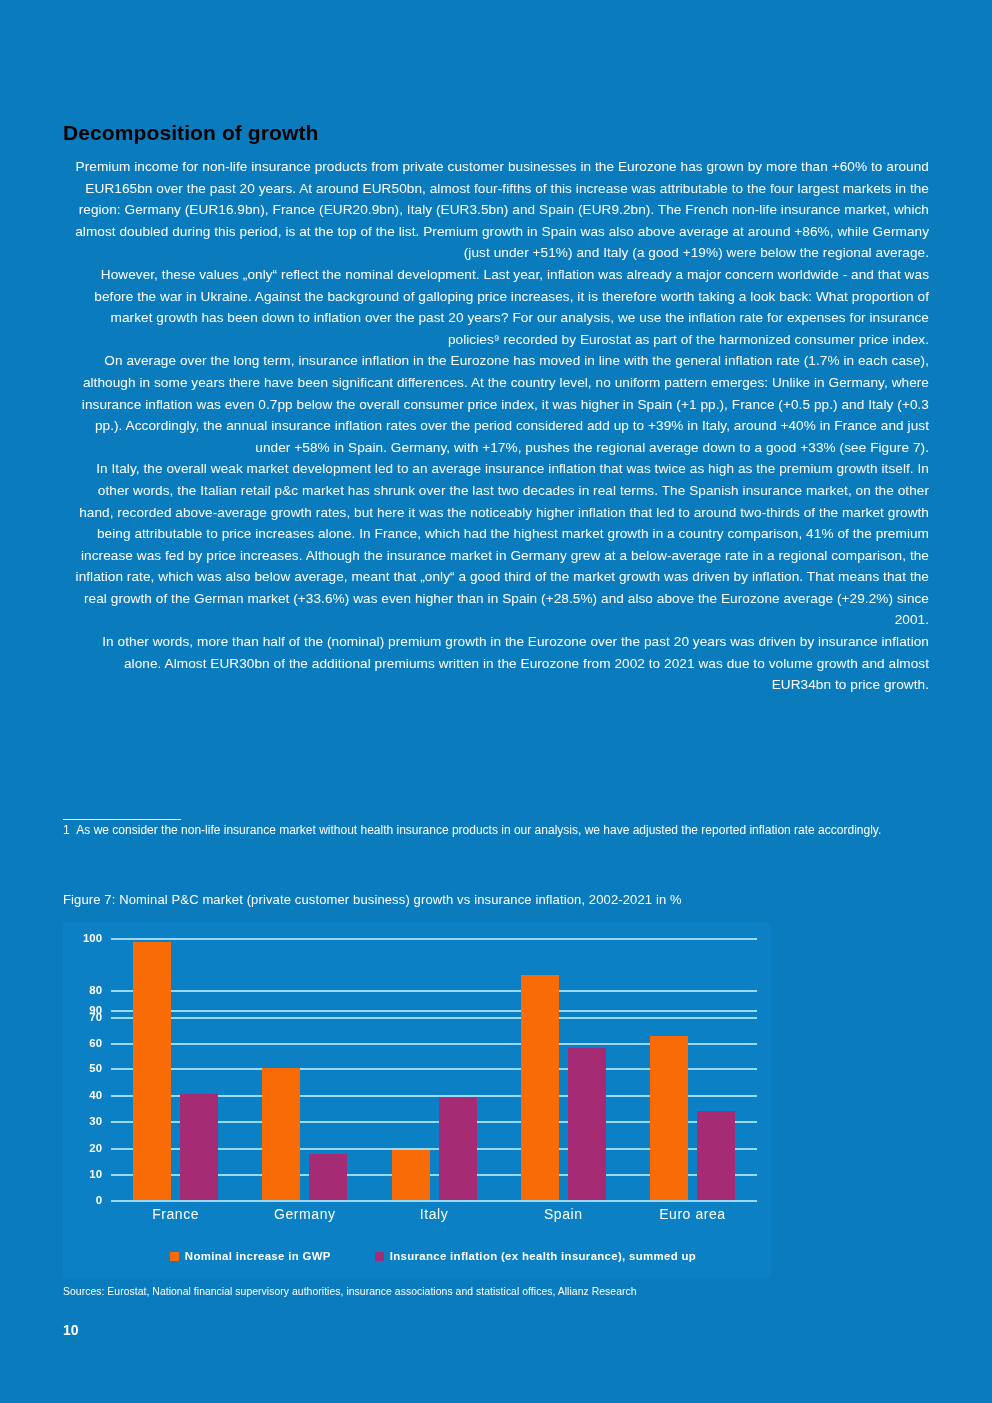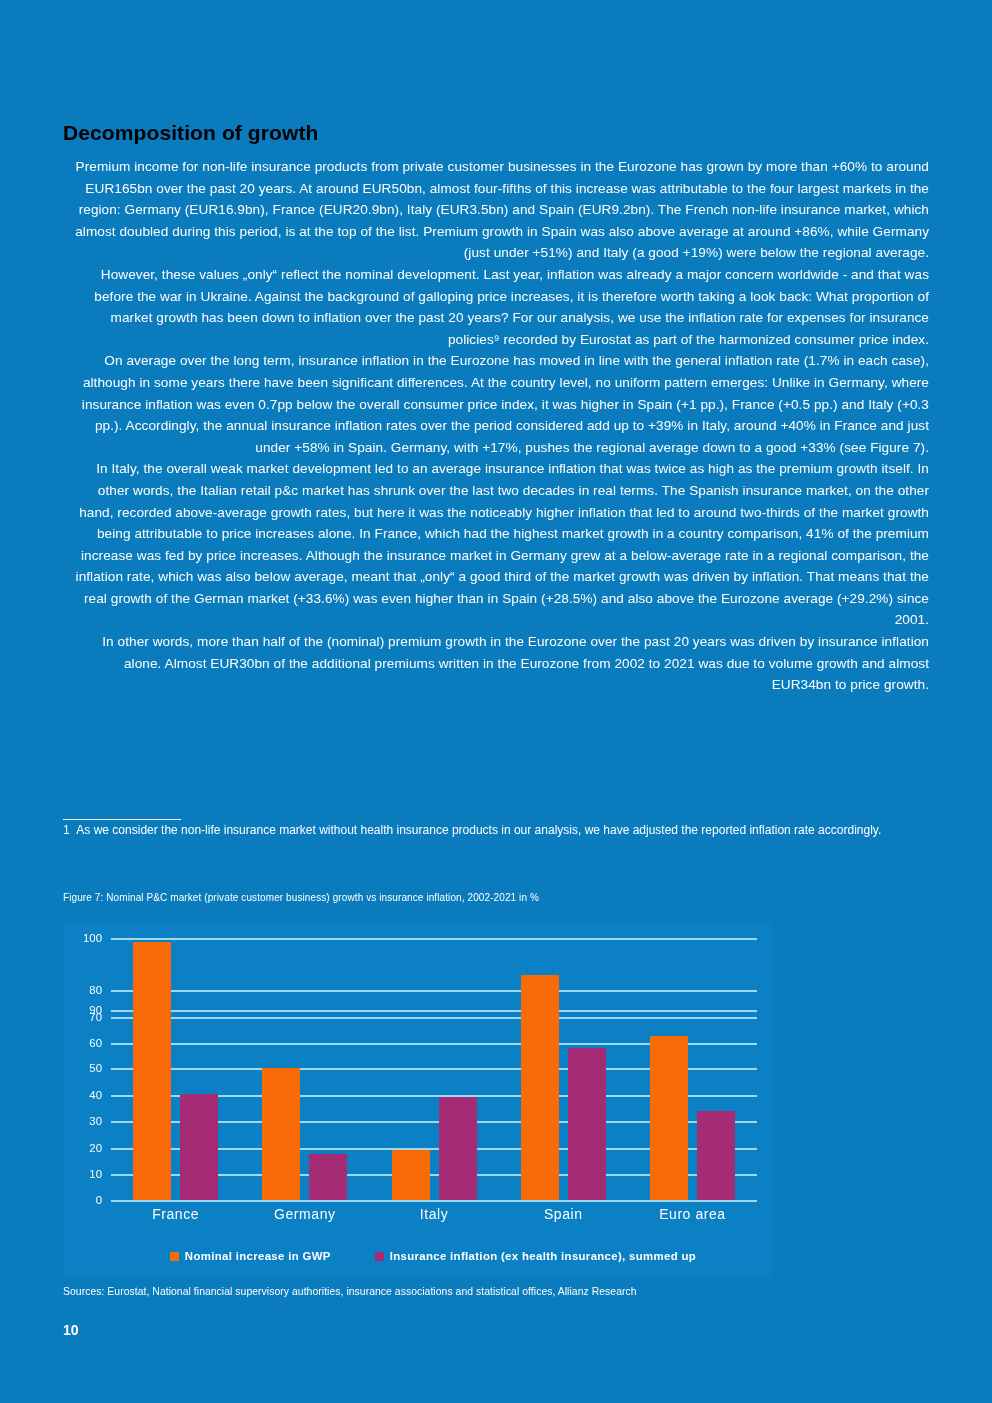--- a/index.html
+++ b/index.html
@@ -64,7 +64,7 @@
     position: absolute;
     left: 63px; top: 892px;
     color: #ffffff;
-    font-size: 10px;
+    font-size: 13px;
     letter-spacing: 0.01em;
   }
 

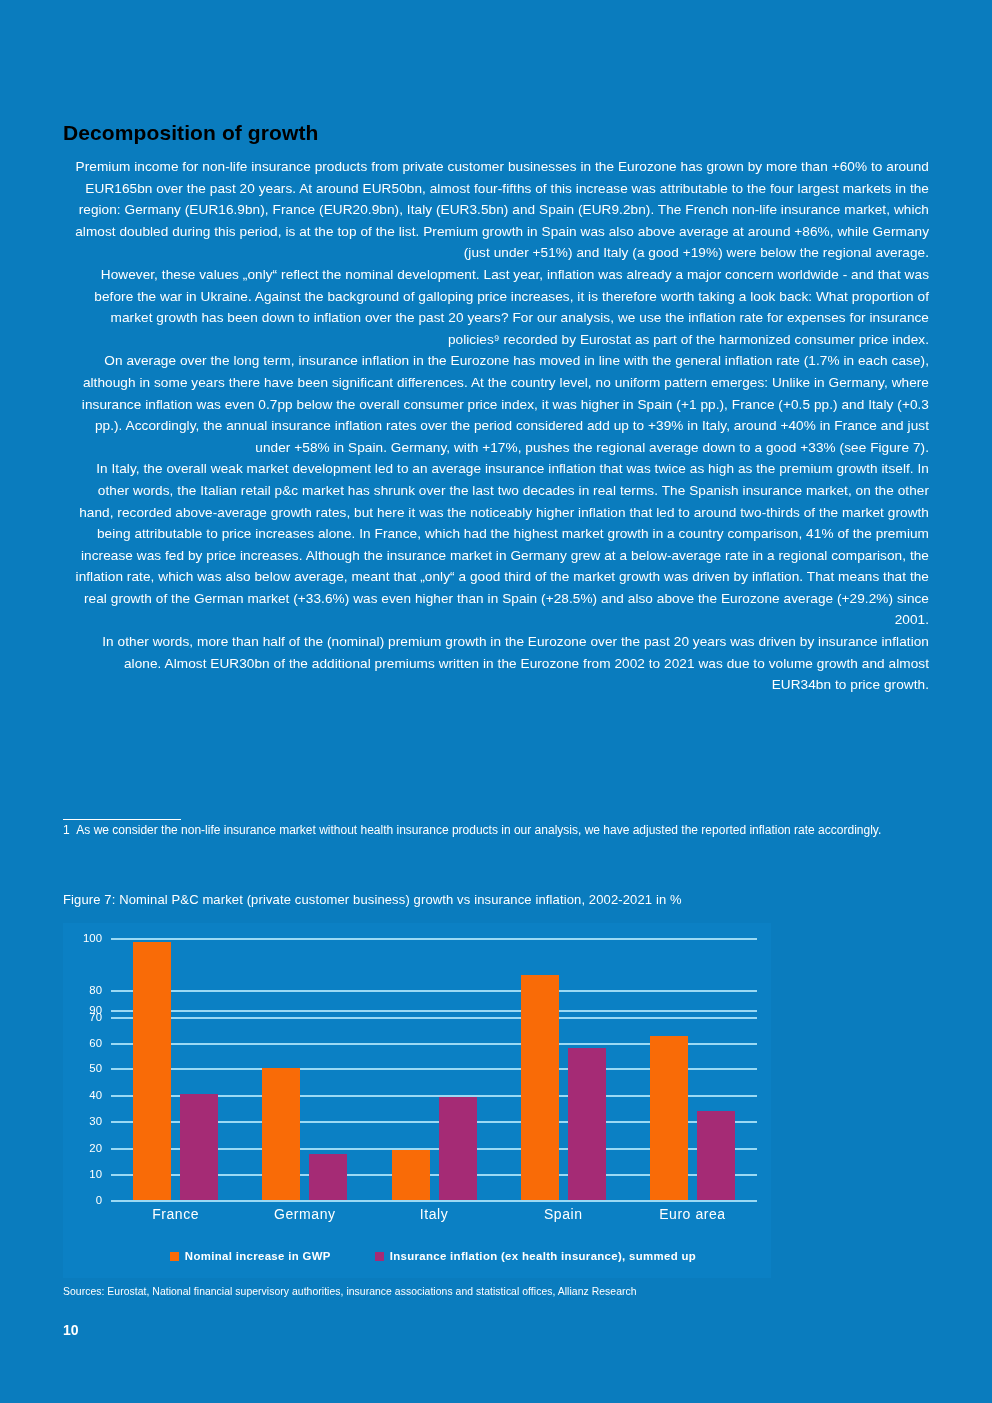--- a/index.html
+++ b/index.html
@@ -97,7 +97,7 @@
     transform: translateY(-50%);
     color: #ffffff;
     font-size: 11.4px;
-    font-weight: normal;
+    font-weight: bold;
     white-space: nowrap;
   }
 

